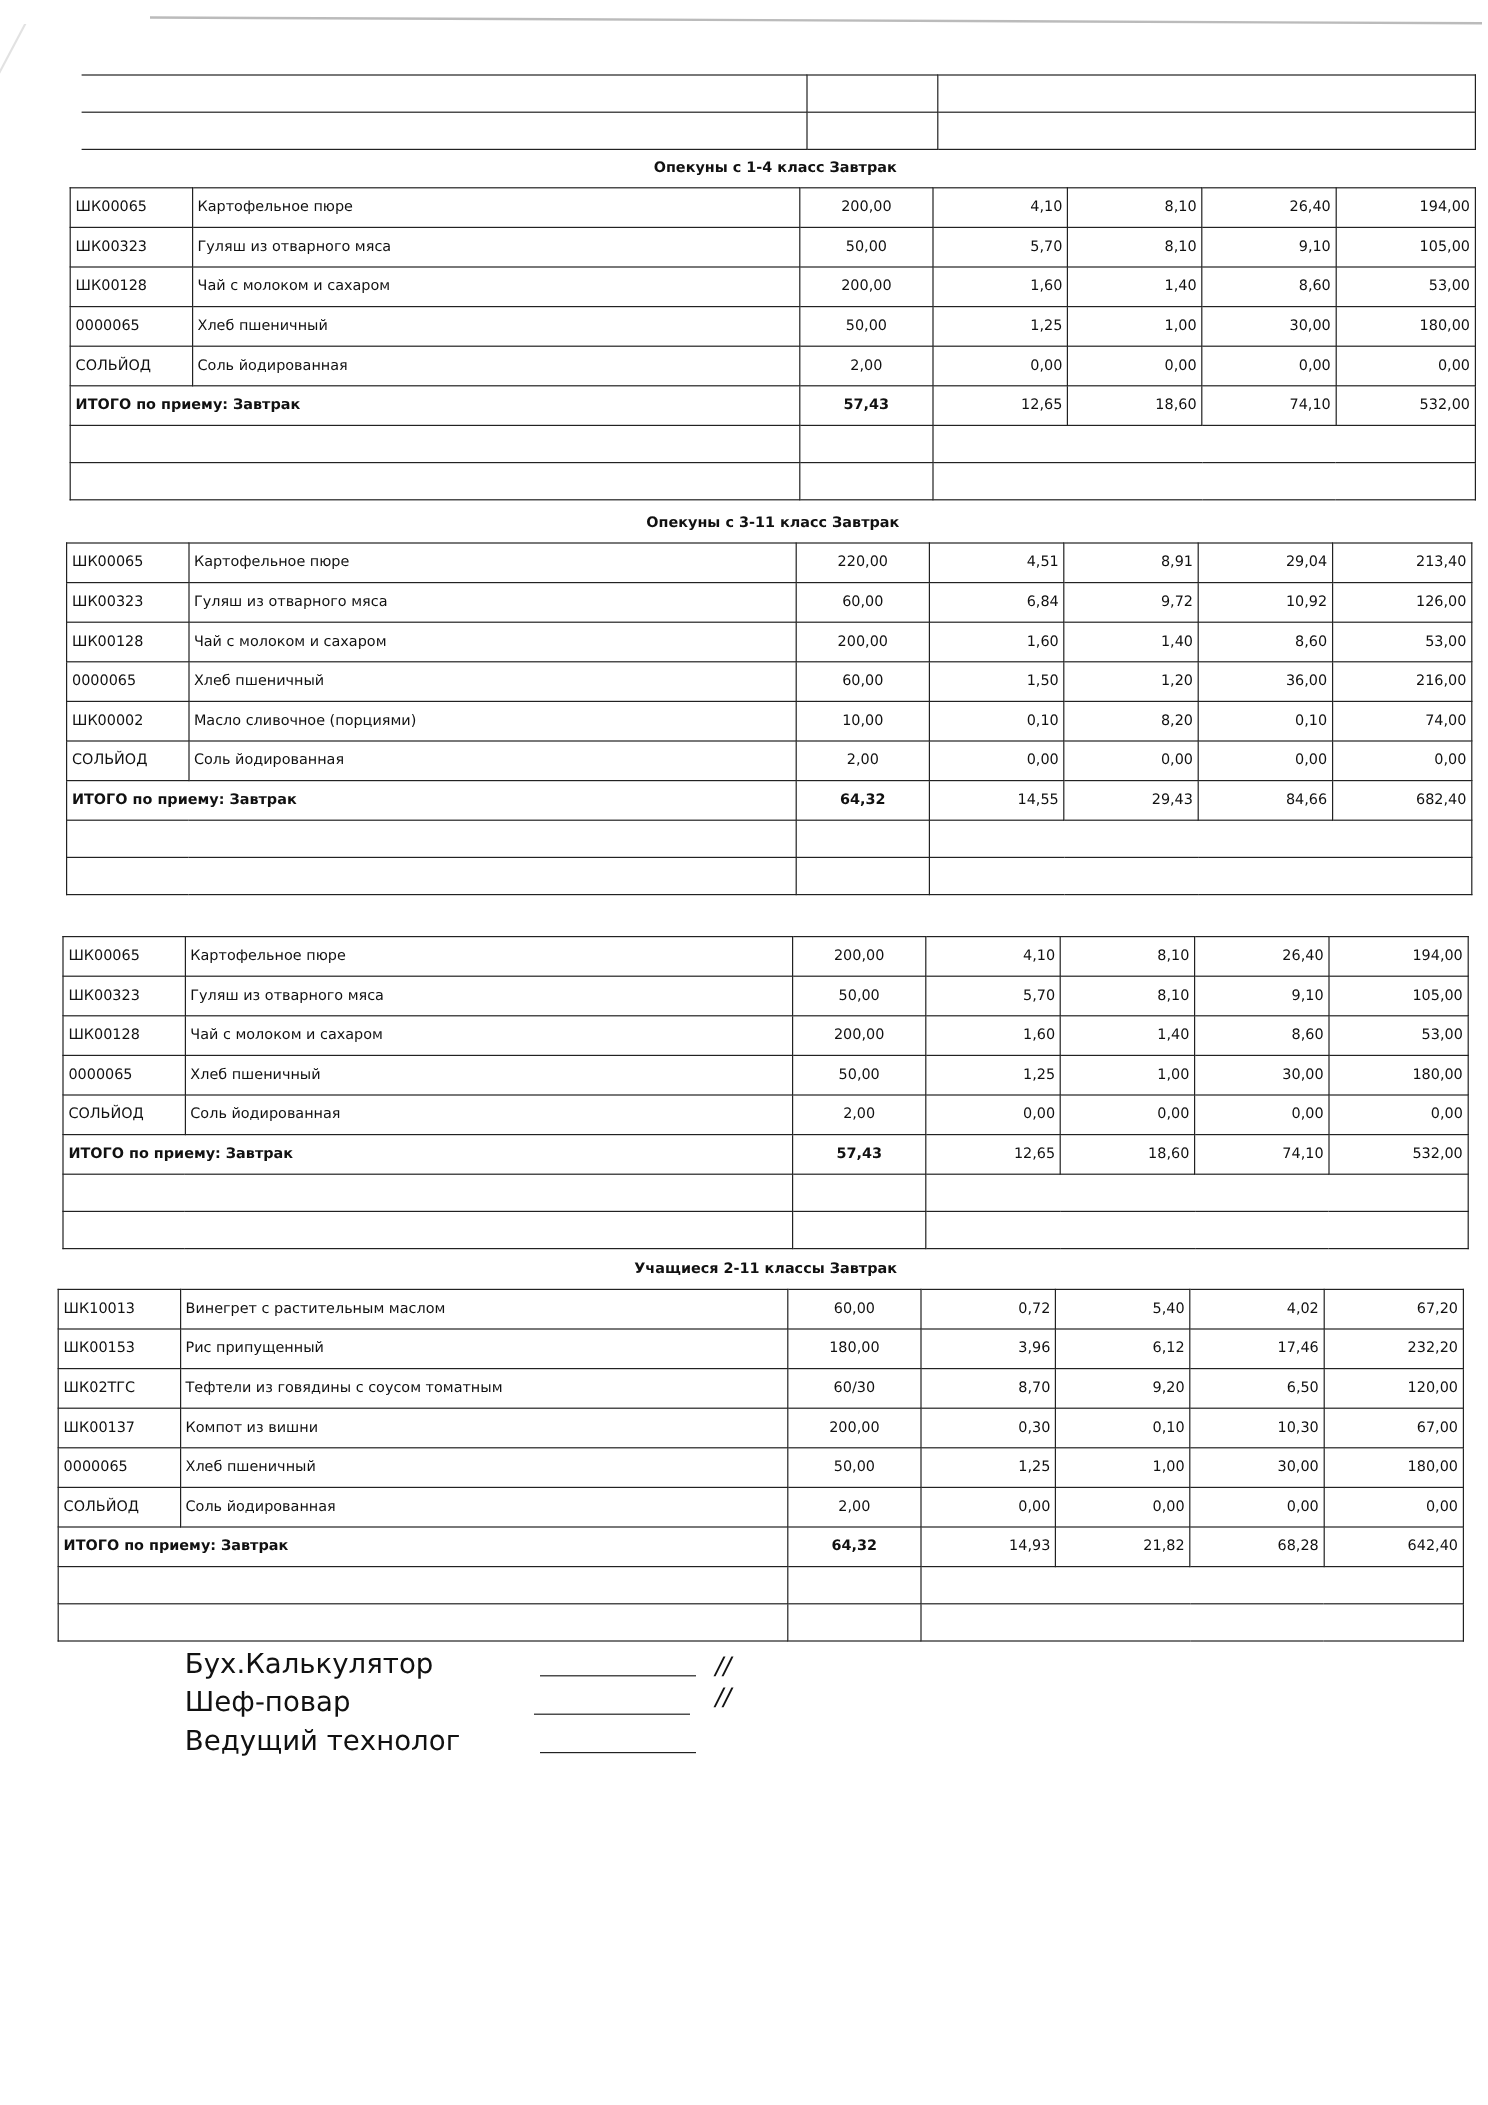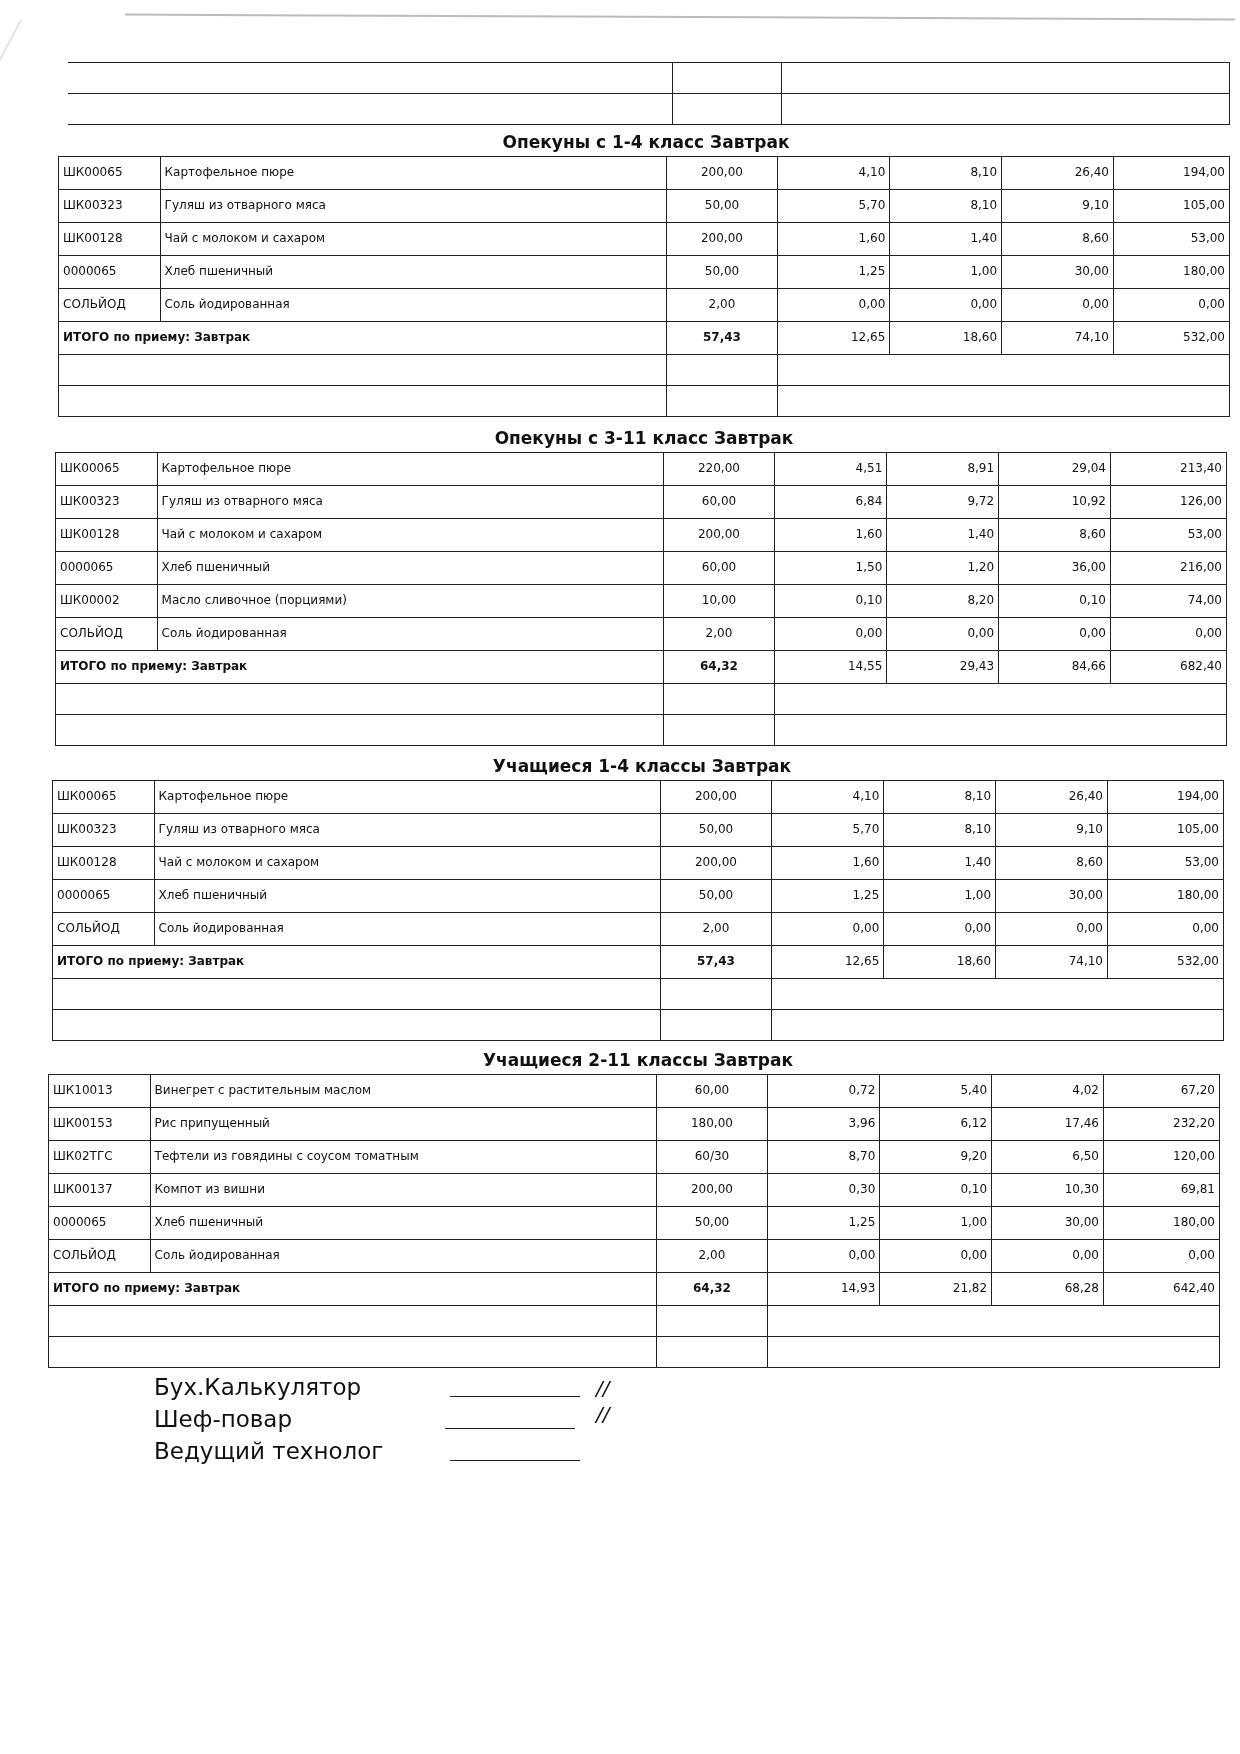--- a/index.html
+++ b/index.html
@@ -34,7 +34,7 @@
   tr.total td.num { font-weight: normal; }
   tr.blank td { height: 30px; }
   .section-title {
-    position: absolute; font-weight: bold; font-size: 17px; text-align: center;
+    position: absolute; font-weight: bold; font-size: 12px; text-align: center;
   }
   .sig { position: absolute; font-size: 23px; }
   .sig-line { position: absolute; border-bottom: 1.5px solid #222; width: 130px; }

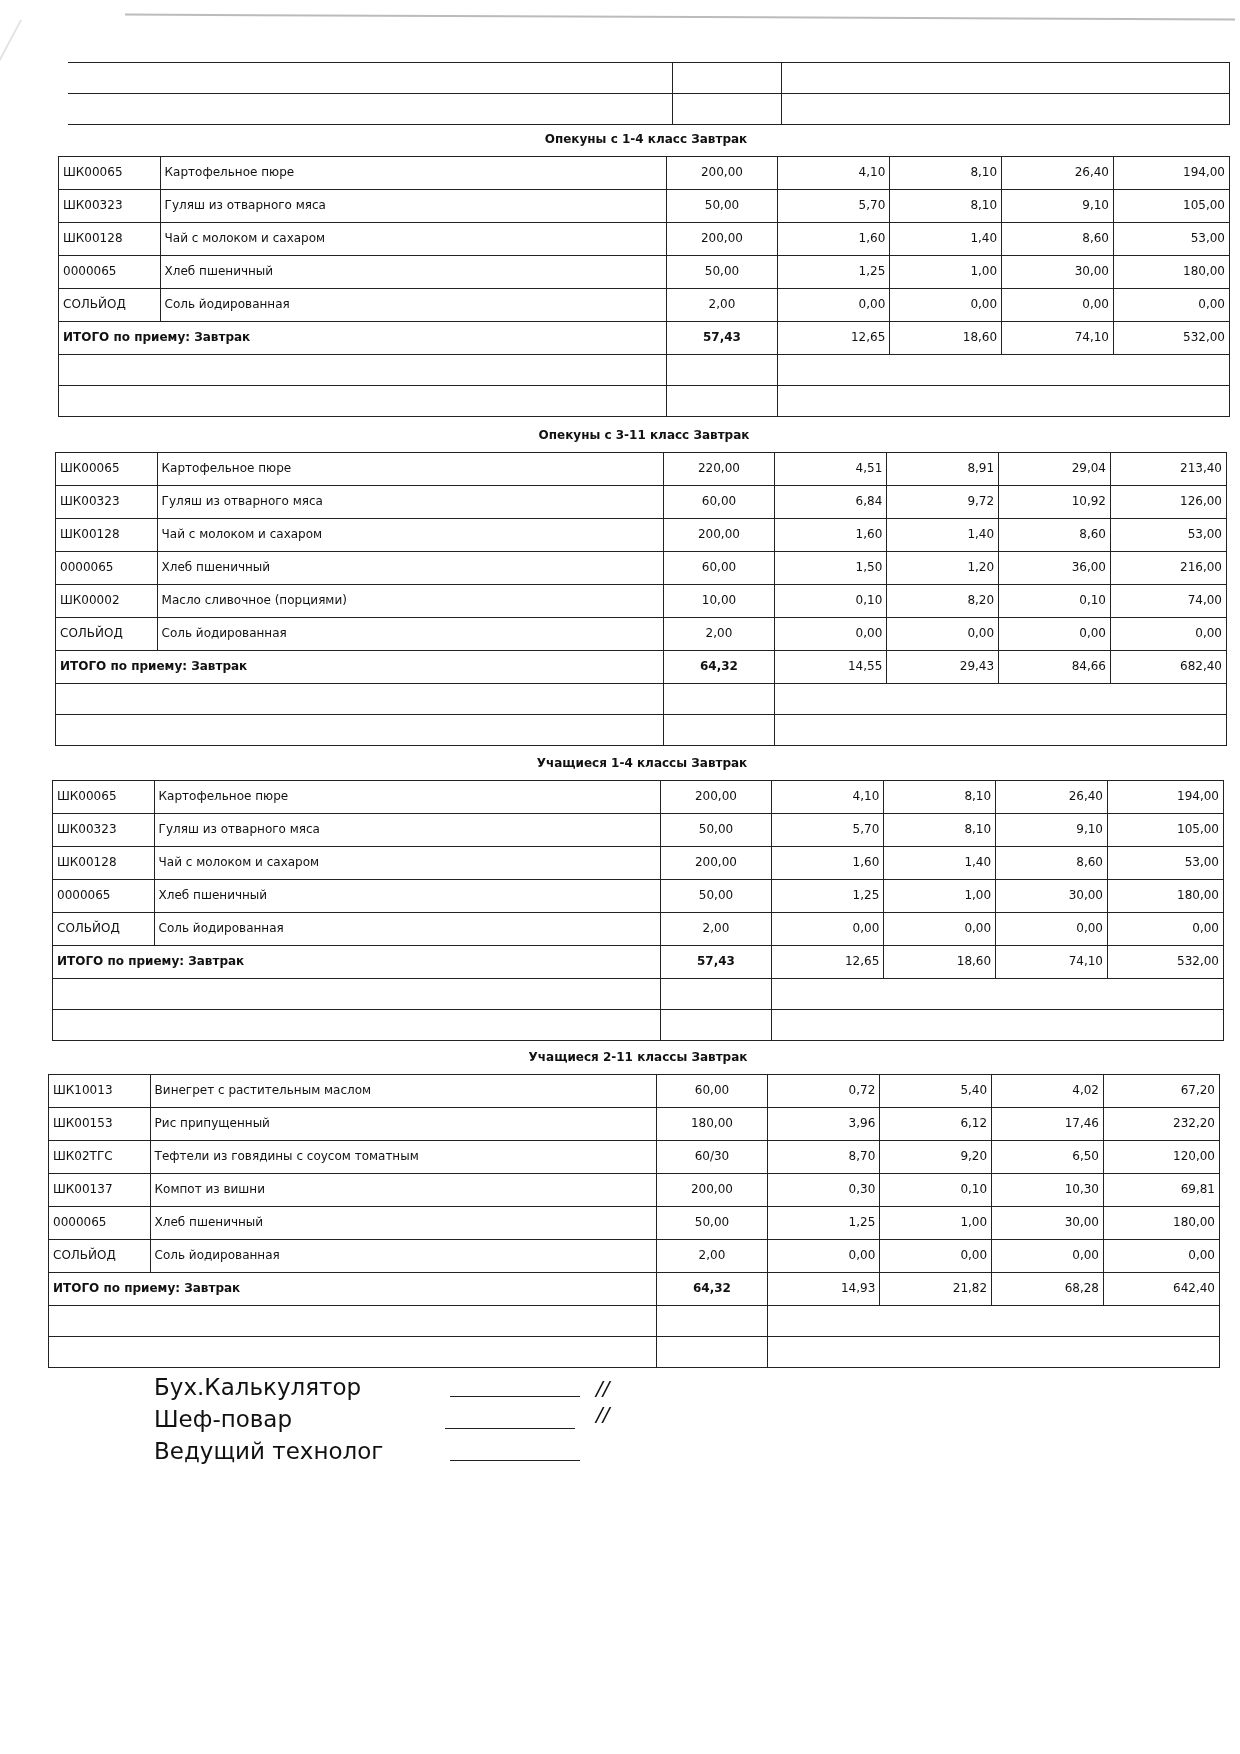--- a/index.html
+++ b/index.html
@@ -209,7 +209,6 @@
   </tbody>
     </table>
 
-  <div class="section-title" style="left:52px; top:756px; width:1180px;">Учащиеся 1-4 классы Завтрак</div>
   <table class="menu" style="left:52px; top:780px; width:1172px;">
     <tbody>
         <tr>

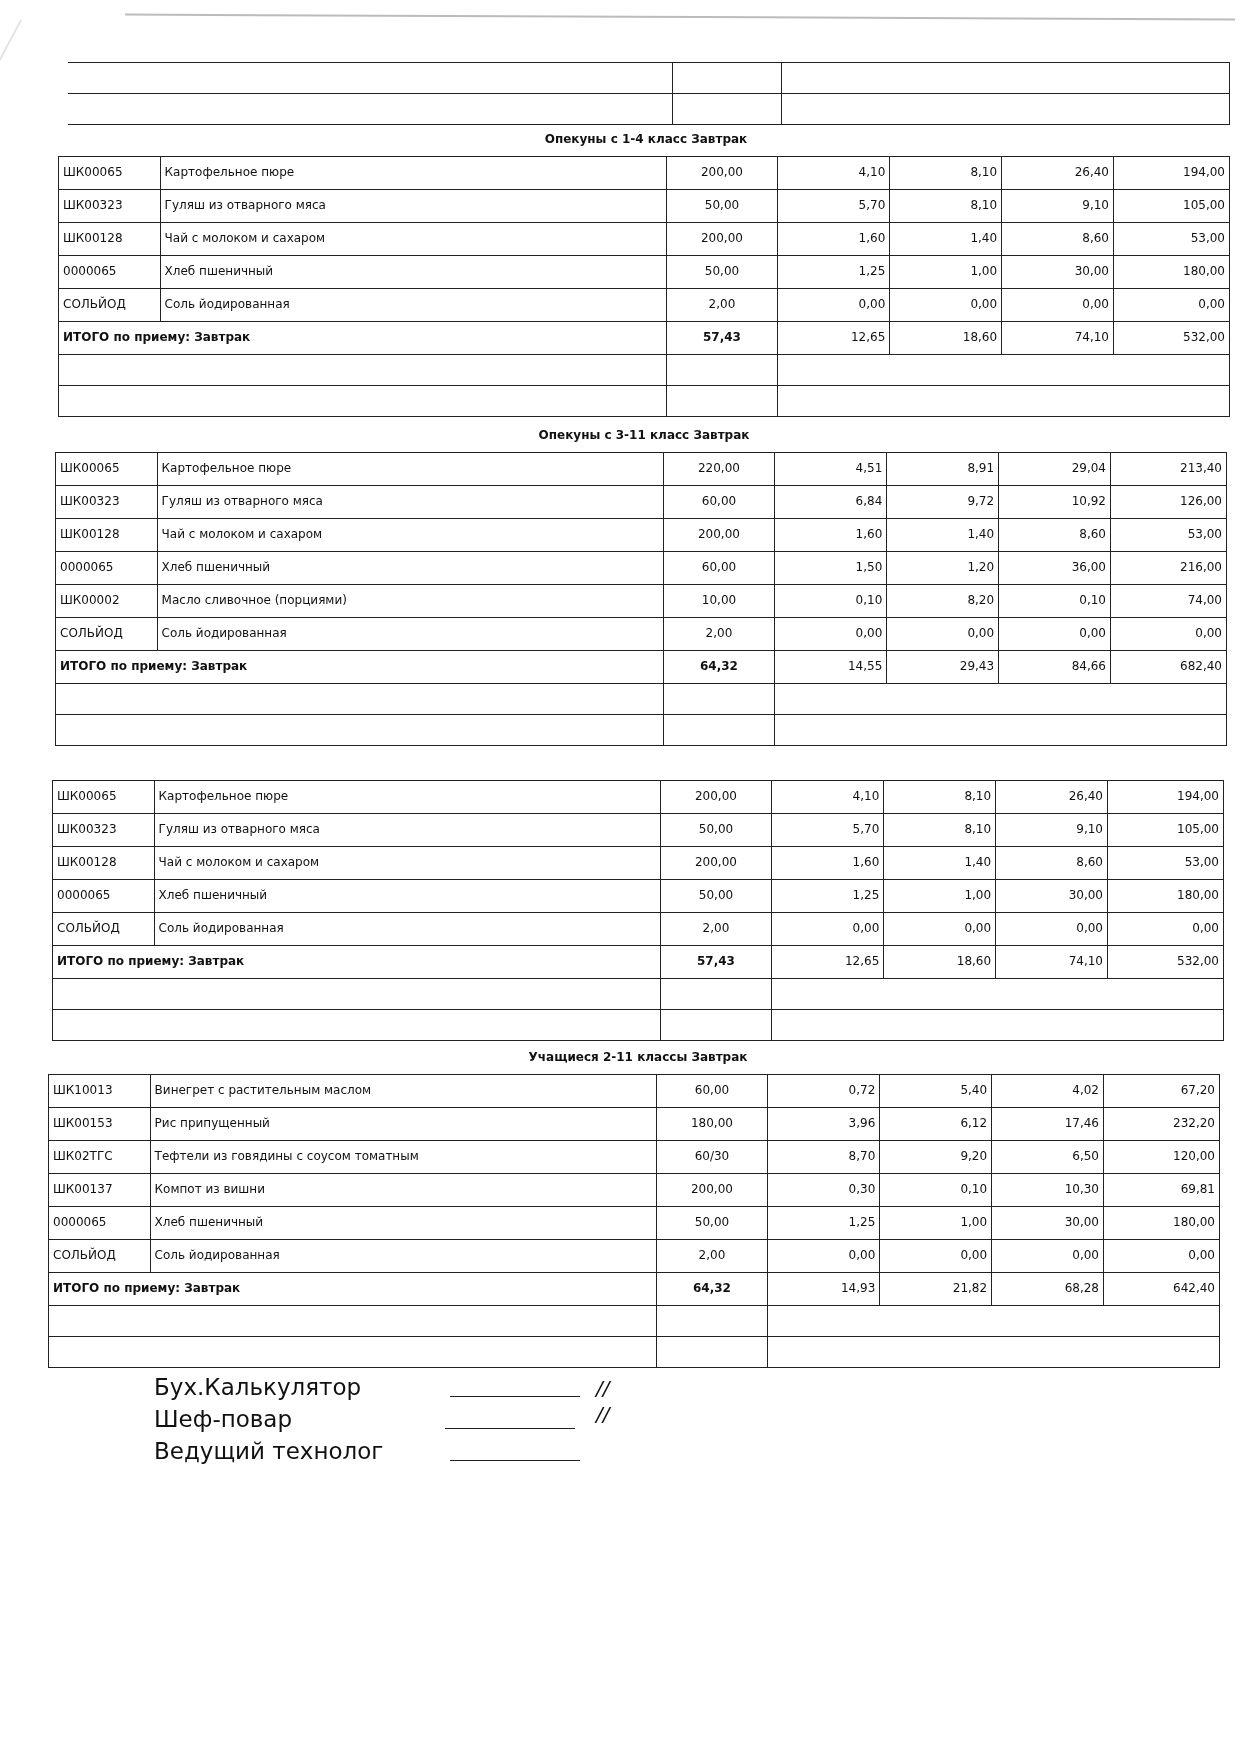--- a/index.html
+++ b/index.html
@@ -314,7 +314,7 @@
       <td class="num">0,30</td>
       <td class="num">0,10</td>
       <td class="num">10,30</td>
-      <td class="num last">69,81</td>
+      <td class="num last">67,00</td>
     </tr>
     <tr>
       <td class="code">0000065</td>

